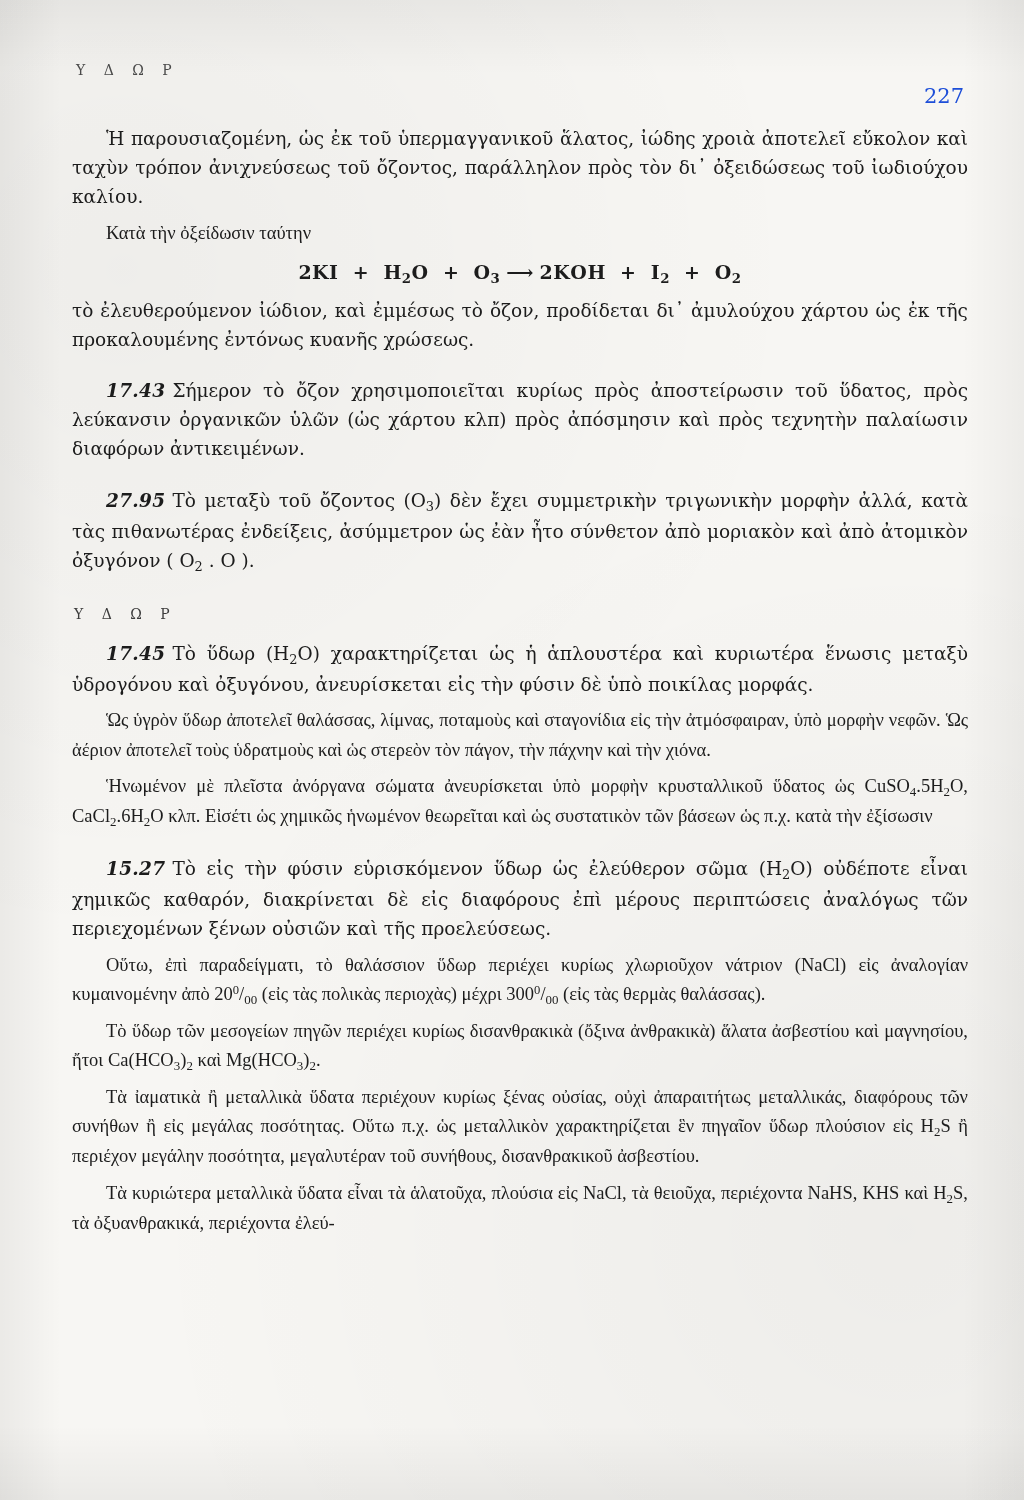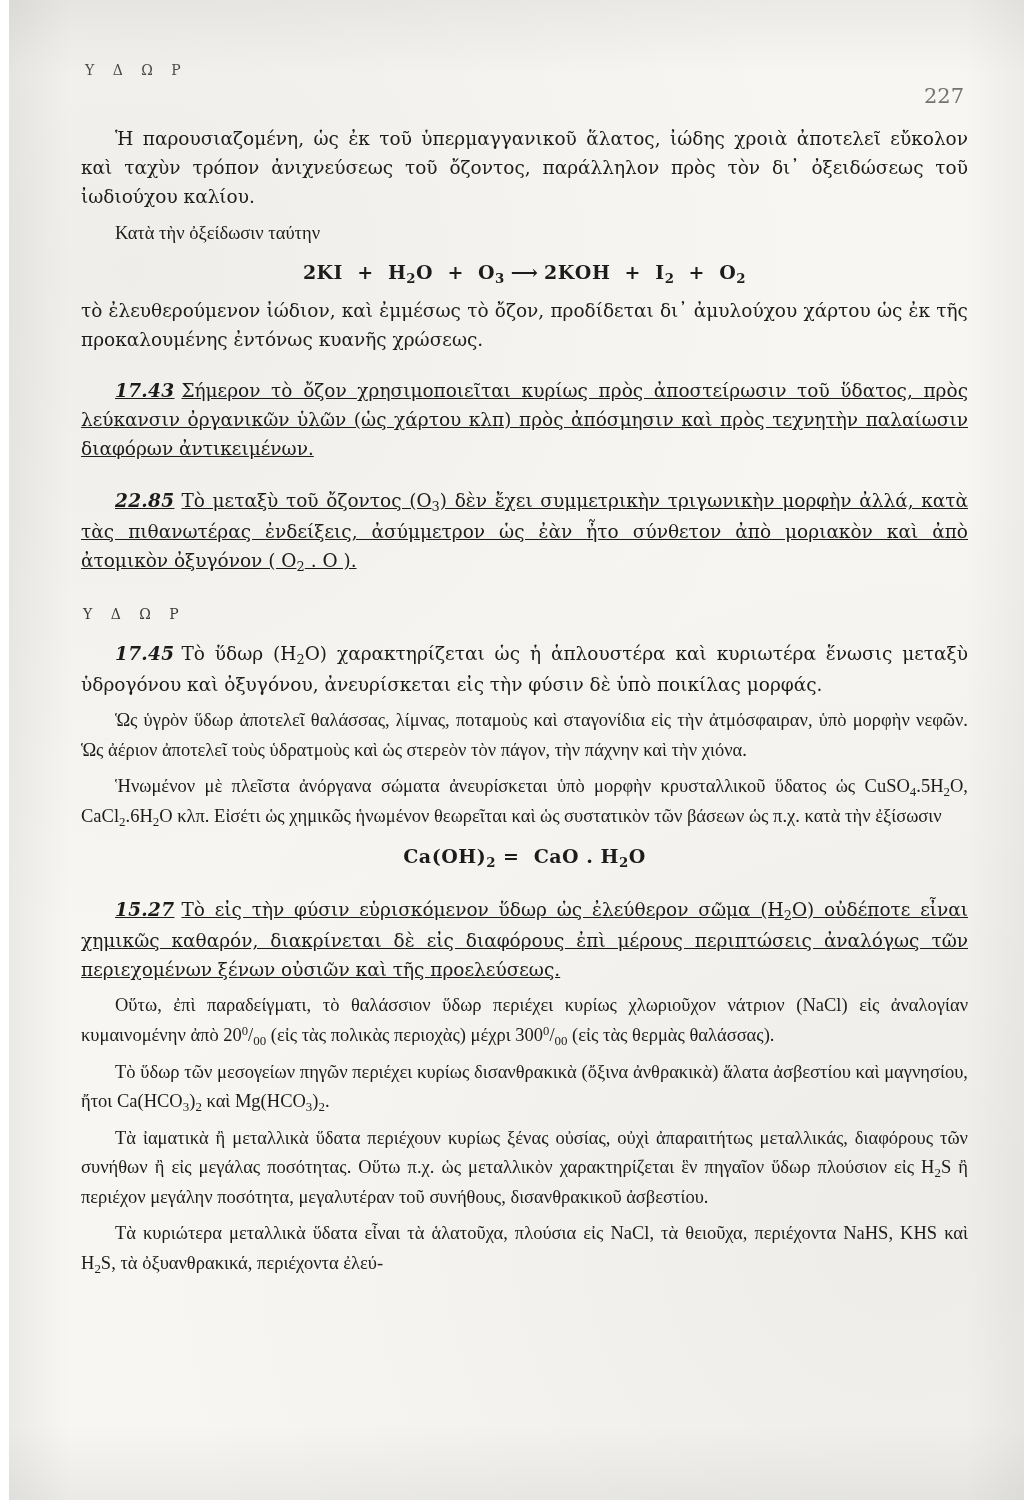--- a/index.html
+++ b/index.html
@@ -19,7 +19,6 @@
     position: absolute;
     inset: 0;
     background: #f7f6f3;
-    margin-left: 9px;
   }
   .paper-noise {
     position: absolute;

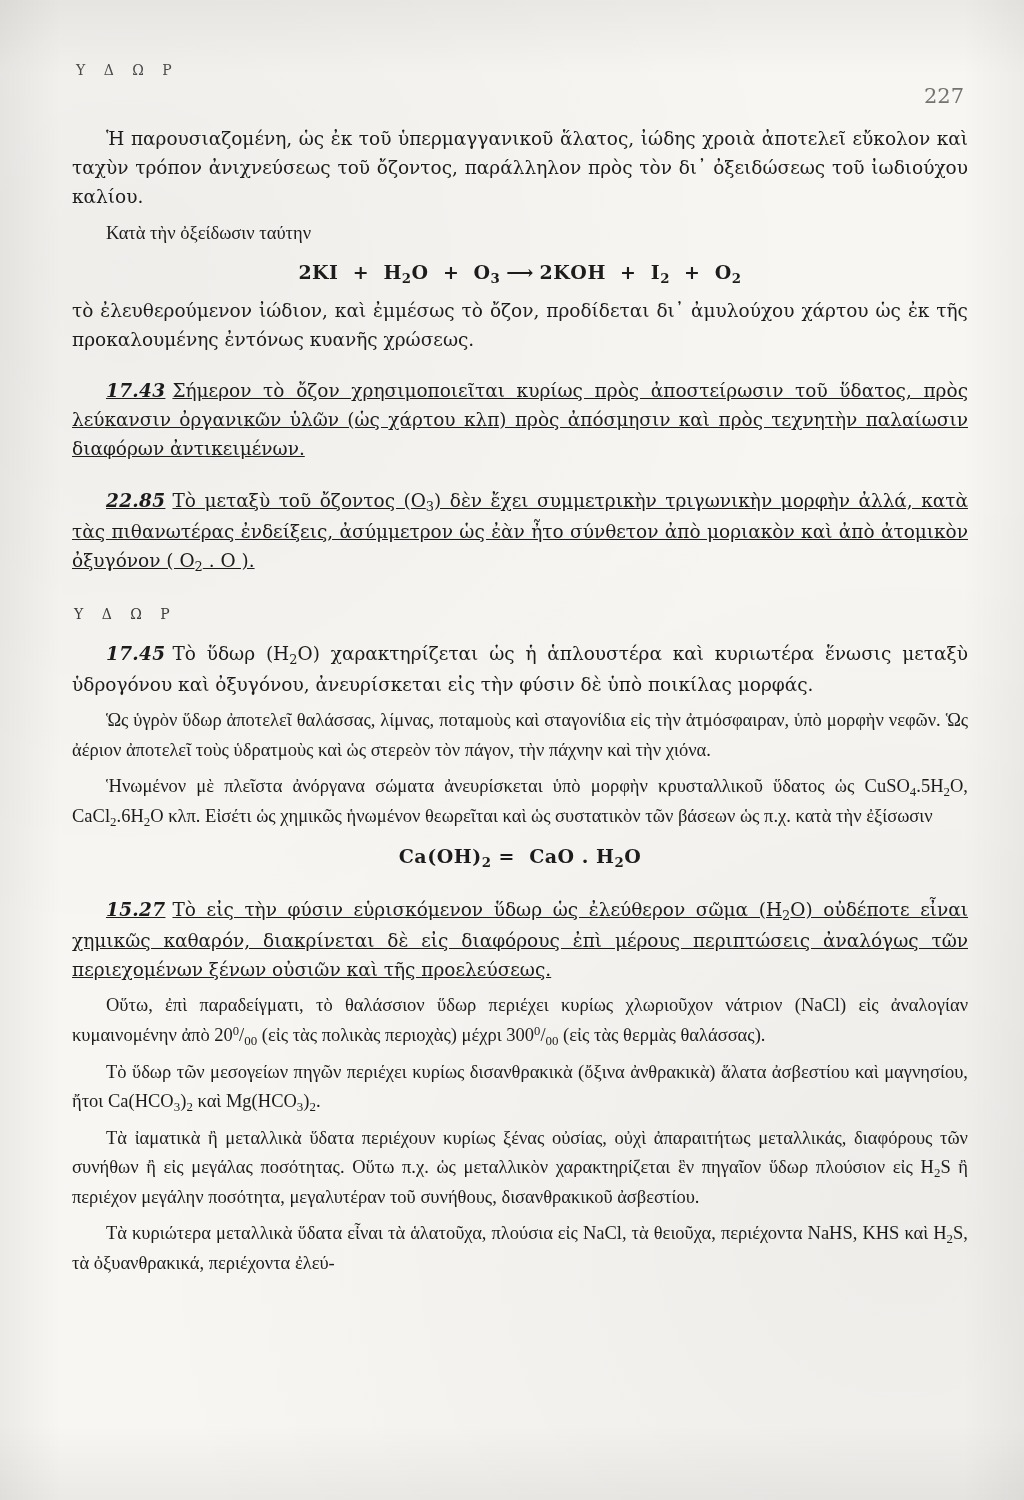--- a/index.html
+++ b/index.html
@@ -52,7 +52,7 @@
   }
   .page-number {
     font-size: 21px;
-    color: #737373;
+    color: #1d4ed8;
     padding-top: 26px;
     padding-right: 4px;
   }

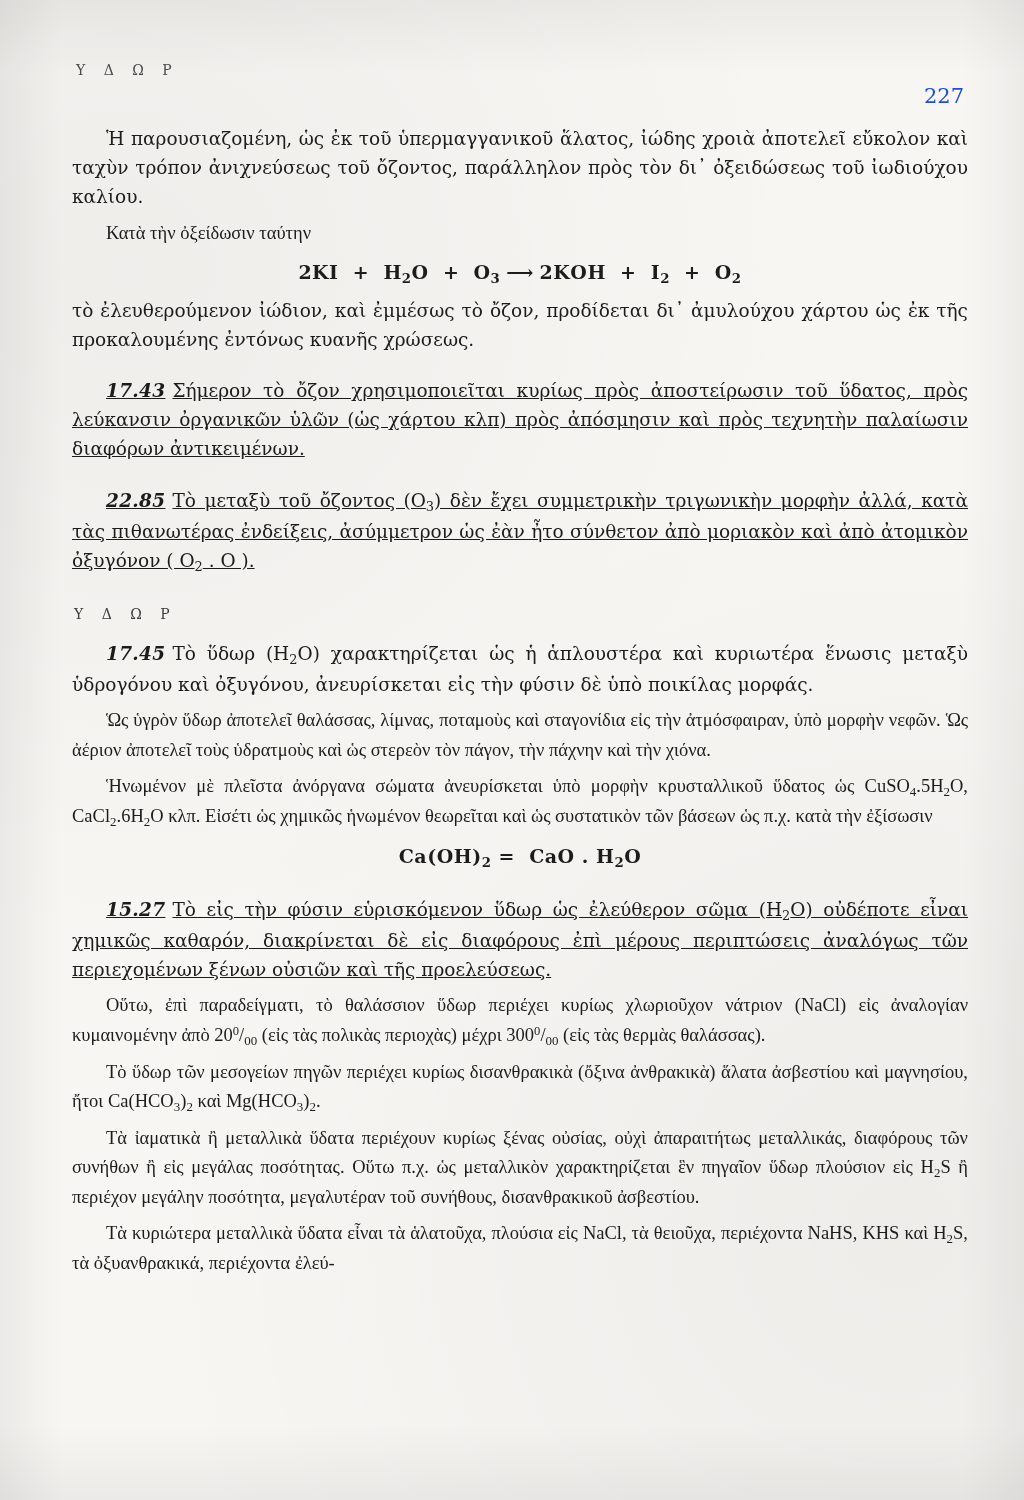--- a/index.html
+++ b/index.html
@@ -104,7 +104,7 @@
     letter-spacing: 0;
     padding: 0 6px;
   }
-  .blk-gap { margin-top: 22px; text-decoration: underline; }
+  .blk-gap { margin-top: 22px; }
 </style>
 </head>
 <body>

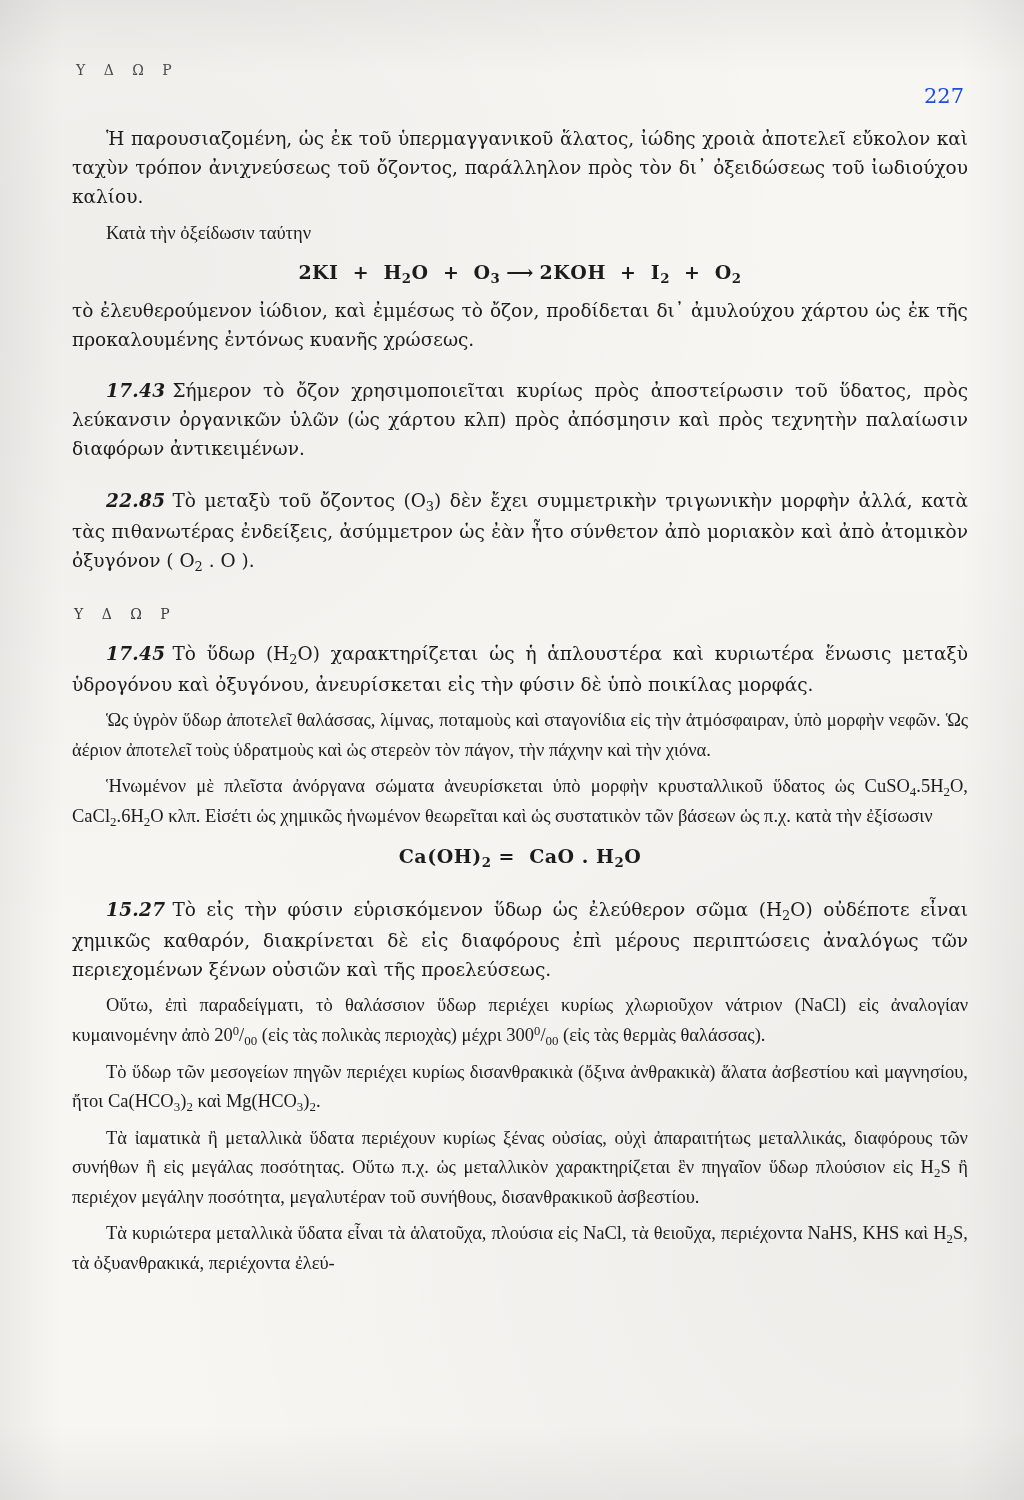--- a/index.html
+++ b/index.html
@@ -133,7 +133,7 @@
 
       <p class="indent blk-gap"><span class="num">17.43</span><span>Σήμερον τὸ ὄζον χρησιμοποιεῖται κυρίως πρὸς ἀποστείρωσιν τοῦ ὕδατος, πρὸς λεύκανσιν ὀργανικῶν ὑλῶν (ὡς χάρτου κλπ) πρὸς ἀπόσμησιν καὶ πρὸς τεχνητὴν παλαίωσιν διαφόρων ἀντικειμένων.</span></p>
 
-      <p class="indent blk-gap"><span class="num">22.85</span><span>Τὸ μεταξὺ τοῦ ὄζοντος (O</span><sub>3</sub><span>) δὲν ἔχει συμμετρικὴν τριγωνικὴν μορφὴν ἀλλά, κατὰ τὰς πιθανωτέρας ἐνδείξεις, ἀσύμμετρον ὡς ἐὰν ἦτο σύνθετον ἀπὸ μοριακὸν καὶ ἀπὸ ἀτομικὸν ὀξυγόνον ( O</span><sub>2</sub><span> . O ).</span></p>
+      <p class="indent blk-gap"><span class="num">27.95</span><span>Τὸ μεταξὺ τοῦ ὄζοντος (O</span><sub>3</sub><span>) δὲν ἔχει συμμετρικὴν τριγωνικὴν μορφὴν ἀλλά, κατὰ τὰς πιθανωτέρας ἐνδείξεις, ἀσύμμετρον ὡς ἐὰν ἦτο σύνθετον ἀπὸ μοριακὸν καὶ ἀπὸ ἀτομικὸν ὀξυγόνον ( O</span><sub>2</sub><span> . O ).</span></p>
 
       <div class="section-head">Υ Δ Ω Ρ</div>
 

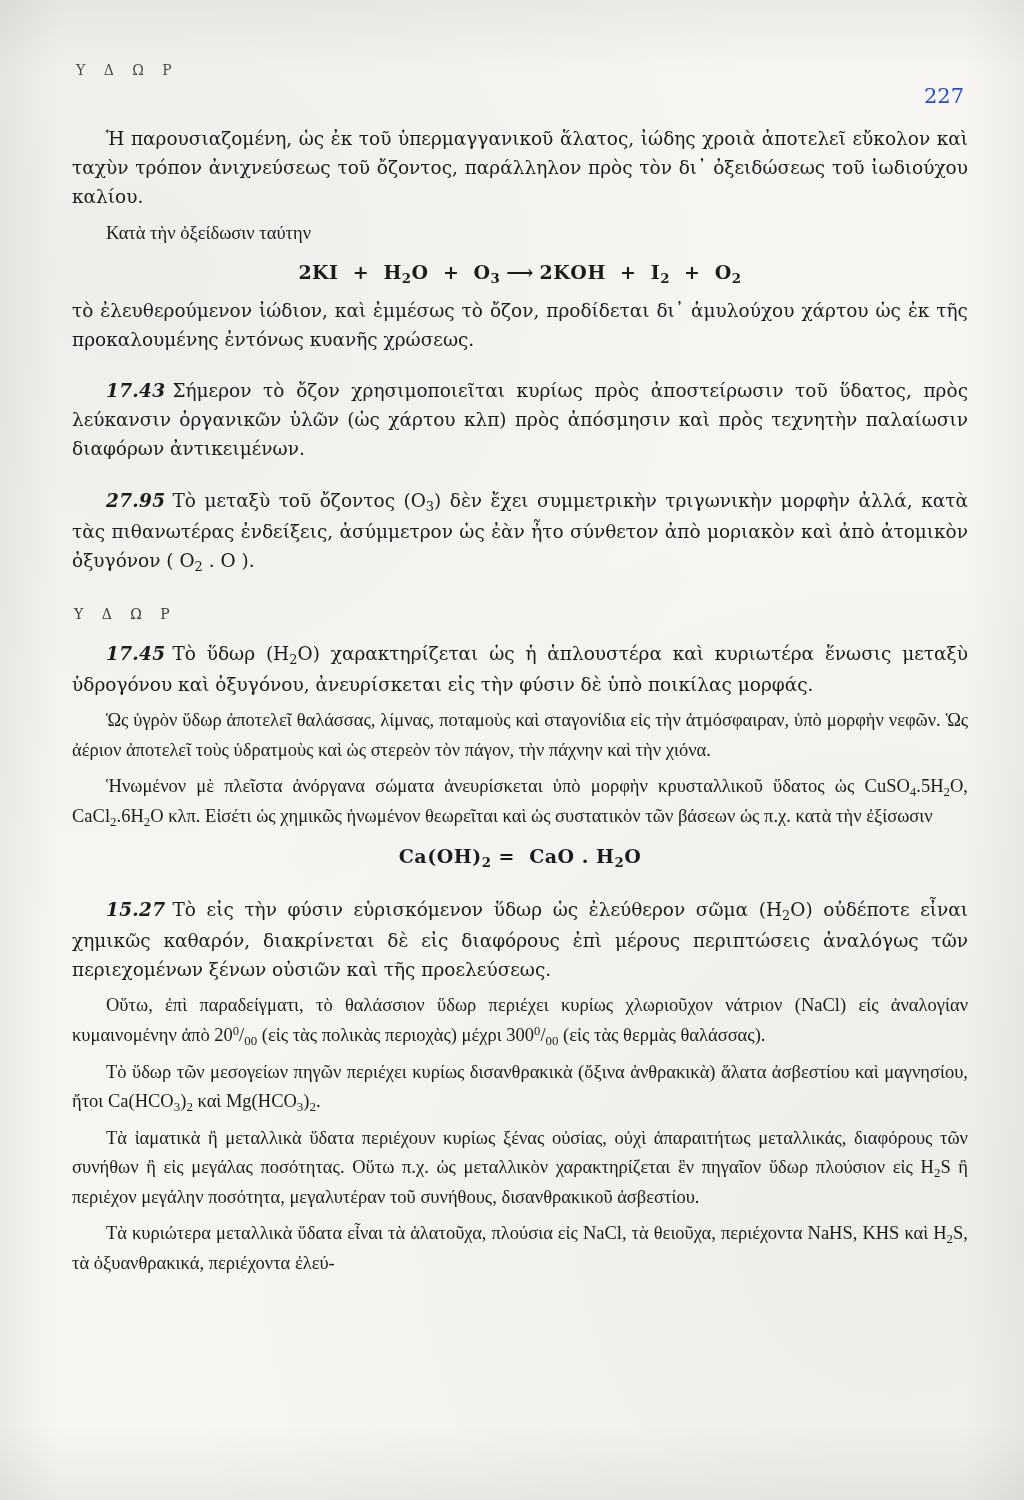--- a/index.html
+++ b/index.html
@@ -143,9 +143,6 @@
 
       <p class="indent para-gap-sm"><span>Ἡνωμένον μὲ πλεῖστα ἀνόργανα σώματα ἀνευρίσκεται ὑπὸ μορφὴν κρυσταλλικοῦ ὕδατος ὡς  CuSO</span><sub>4</sub><span>.5H</span><sub>2</sub><span>O,   CaCl</span><sub>2</sub><span>.6H</span><sub>2</sub><span>O κλπ. Εἰσέτι ὡς χημικῶς ἡνωμένον θεωρεῖται καὶ ὡς συστατικὸν τῶν βάσεων ὡς π.χ. κατὰ τὴν ἐξίσωσιν</span></p>
 
-      <div class="eq">
-        <span>Ca(OH)<sub>2</sub>&nbsp;=&nbsp; CaO . H<sub>2</sub>O</span>
-      </div>
 
       <p class="indent blk-gap"><span class="num">15.27</span><span>Τὸ εἰς τὴν φύσιν εὑρισκόμενον ὕδωρ ὡς ἐλεύθερον σῶμα (H</span><sub>2</sub><span>O) οὐδέποτε εἶναι χημικῶς καθαρόν, διακρίνεται δὲ εἰς διαφόρους ἐπὶ μέρους περιπτώσεις ἀναλόγως τῶν περιεχομένων ξένων οὐσιῶν καὶ τῆς προελεύσεως.</span></p>
 

